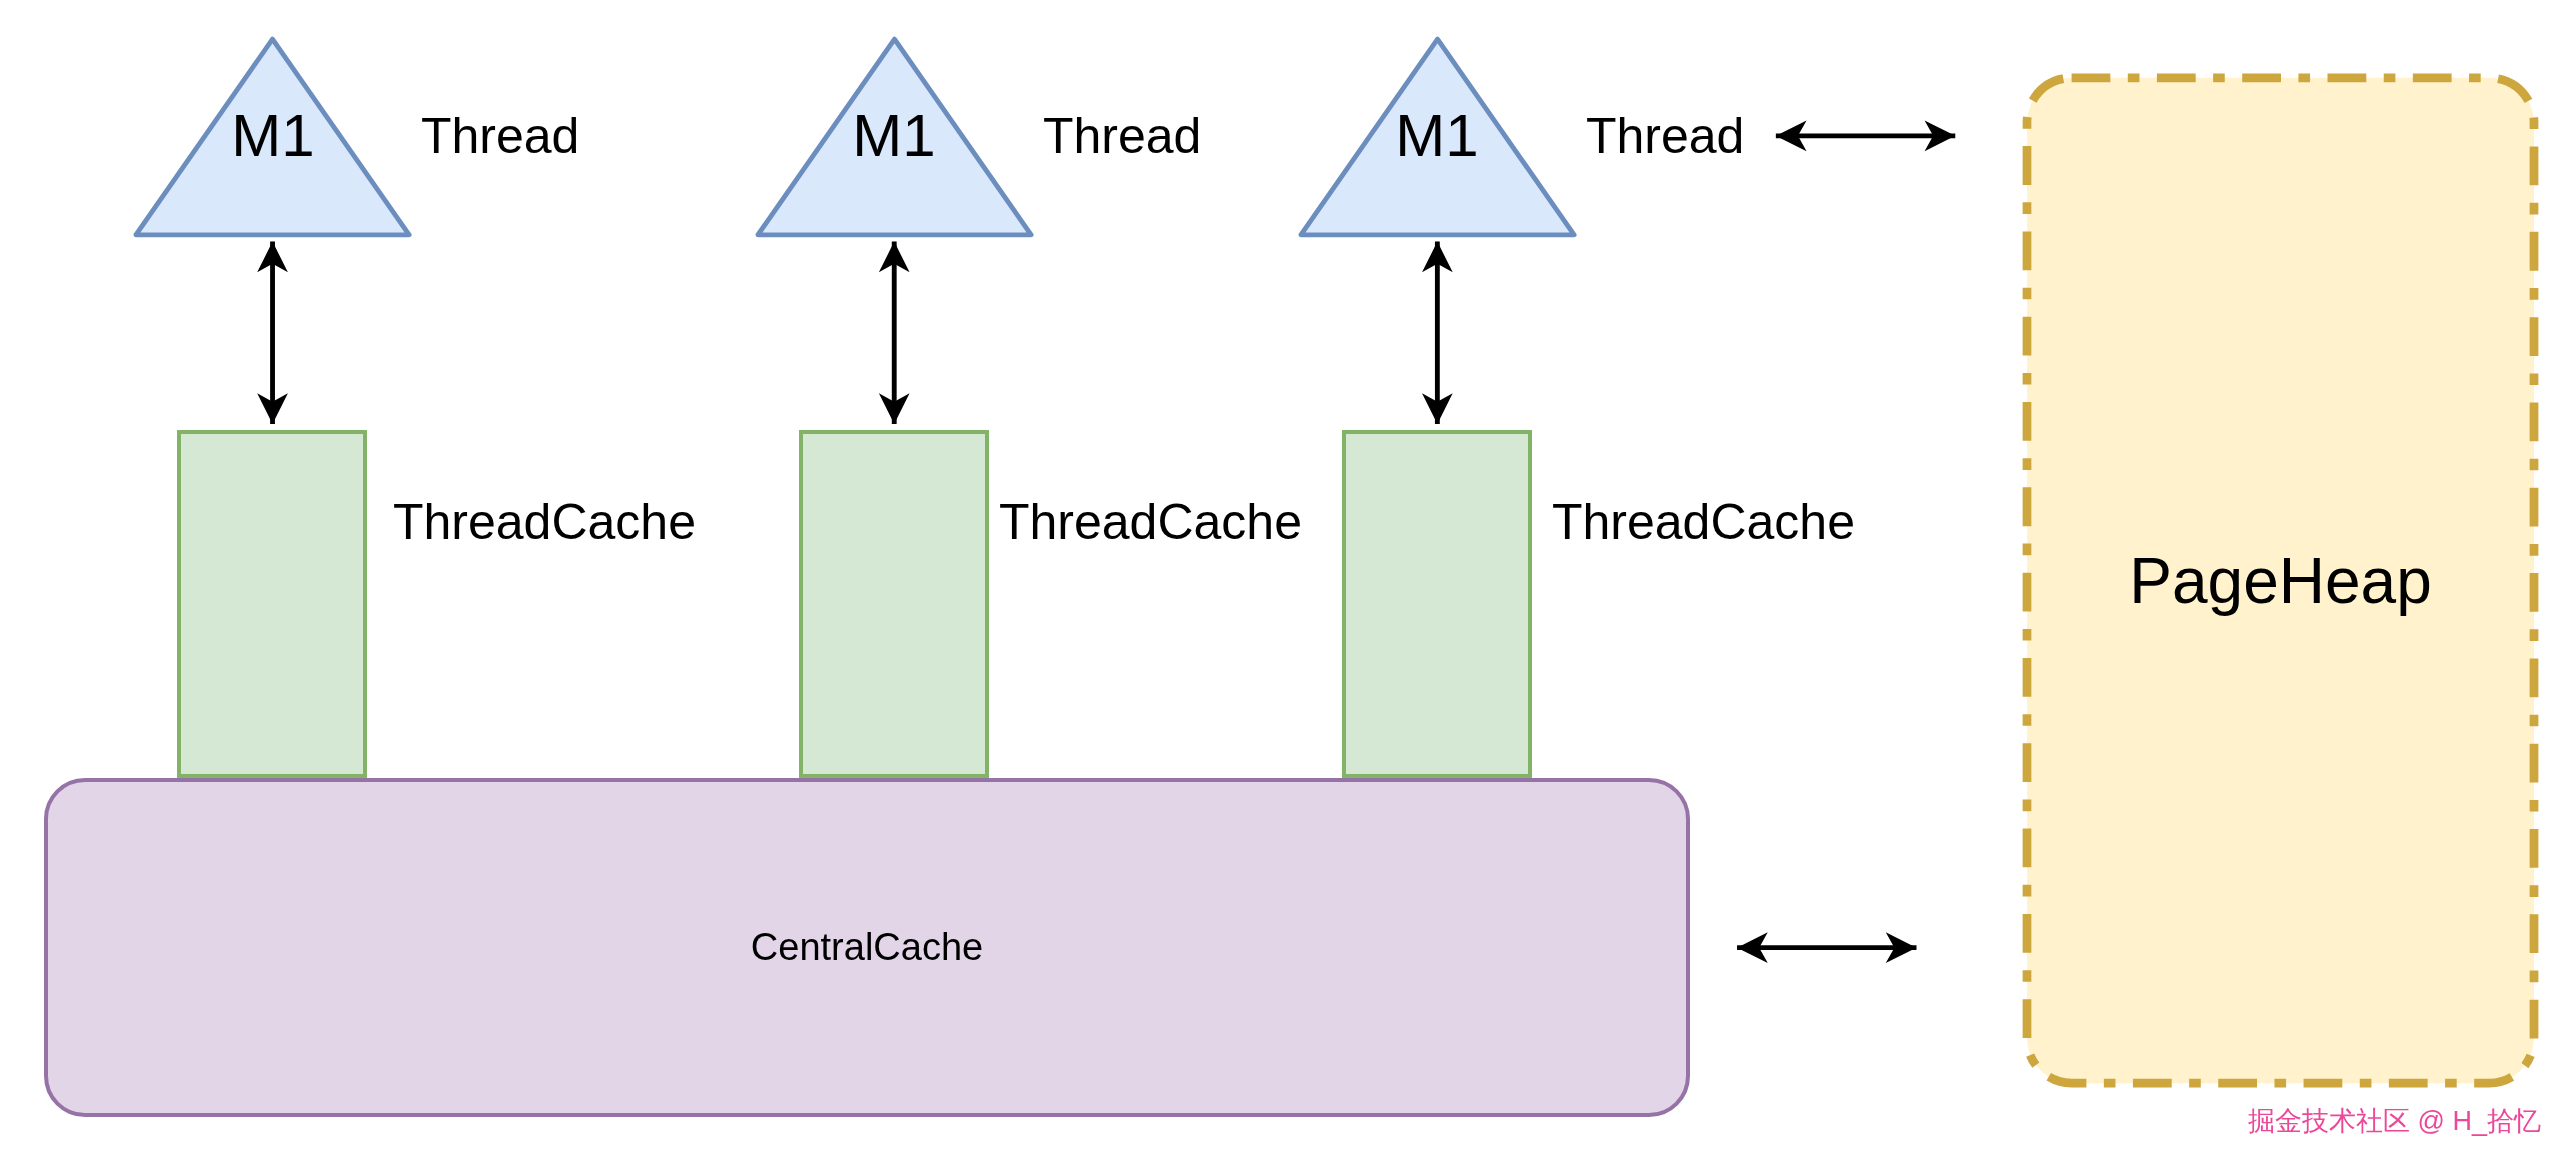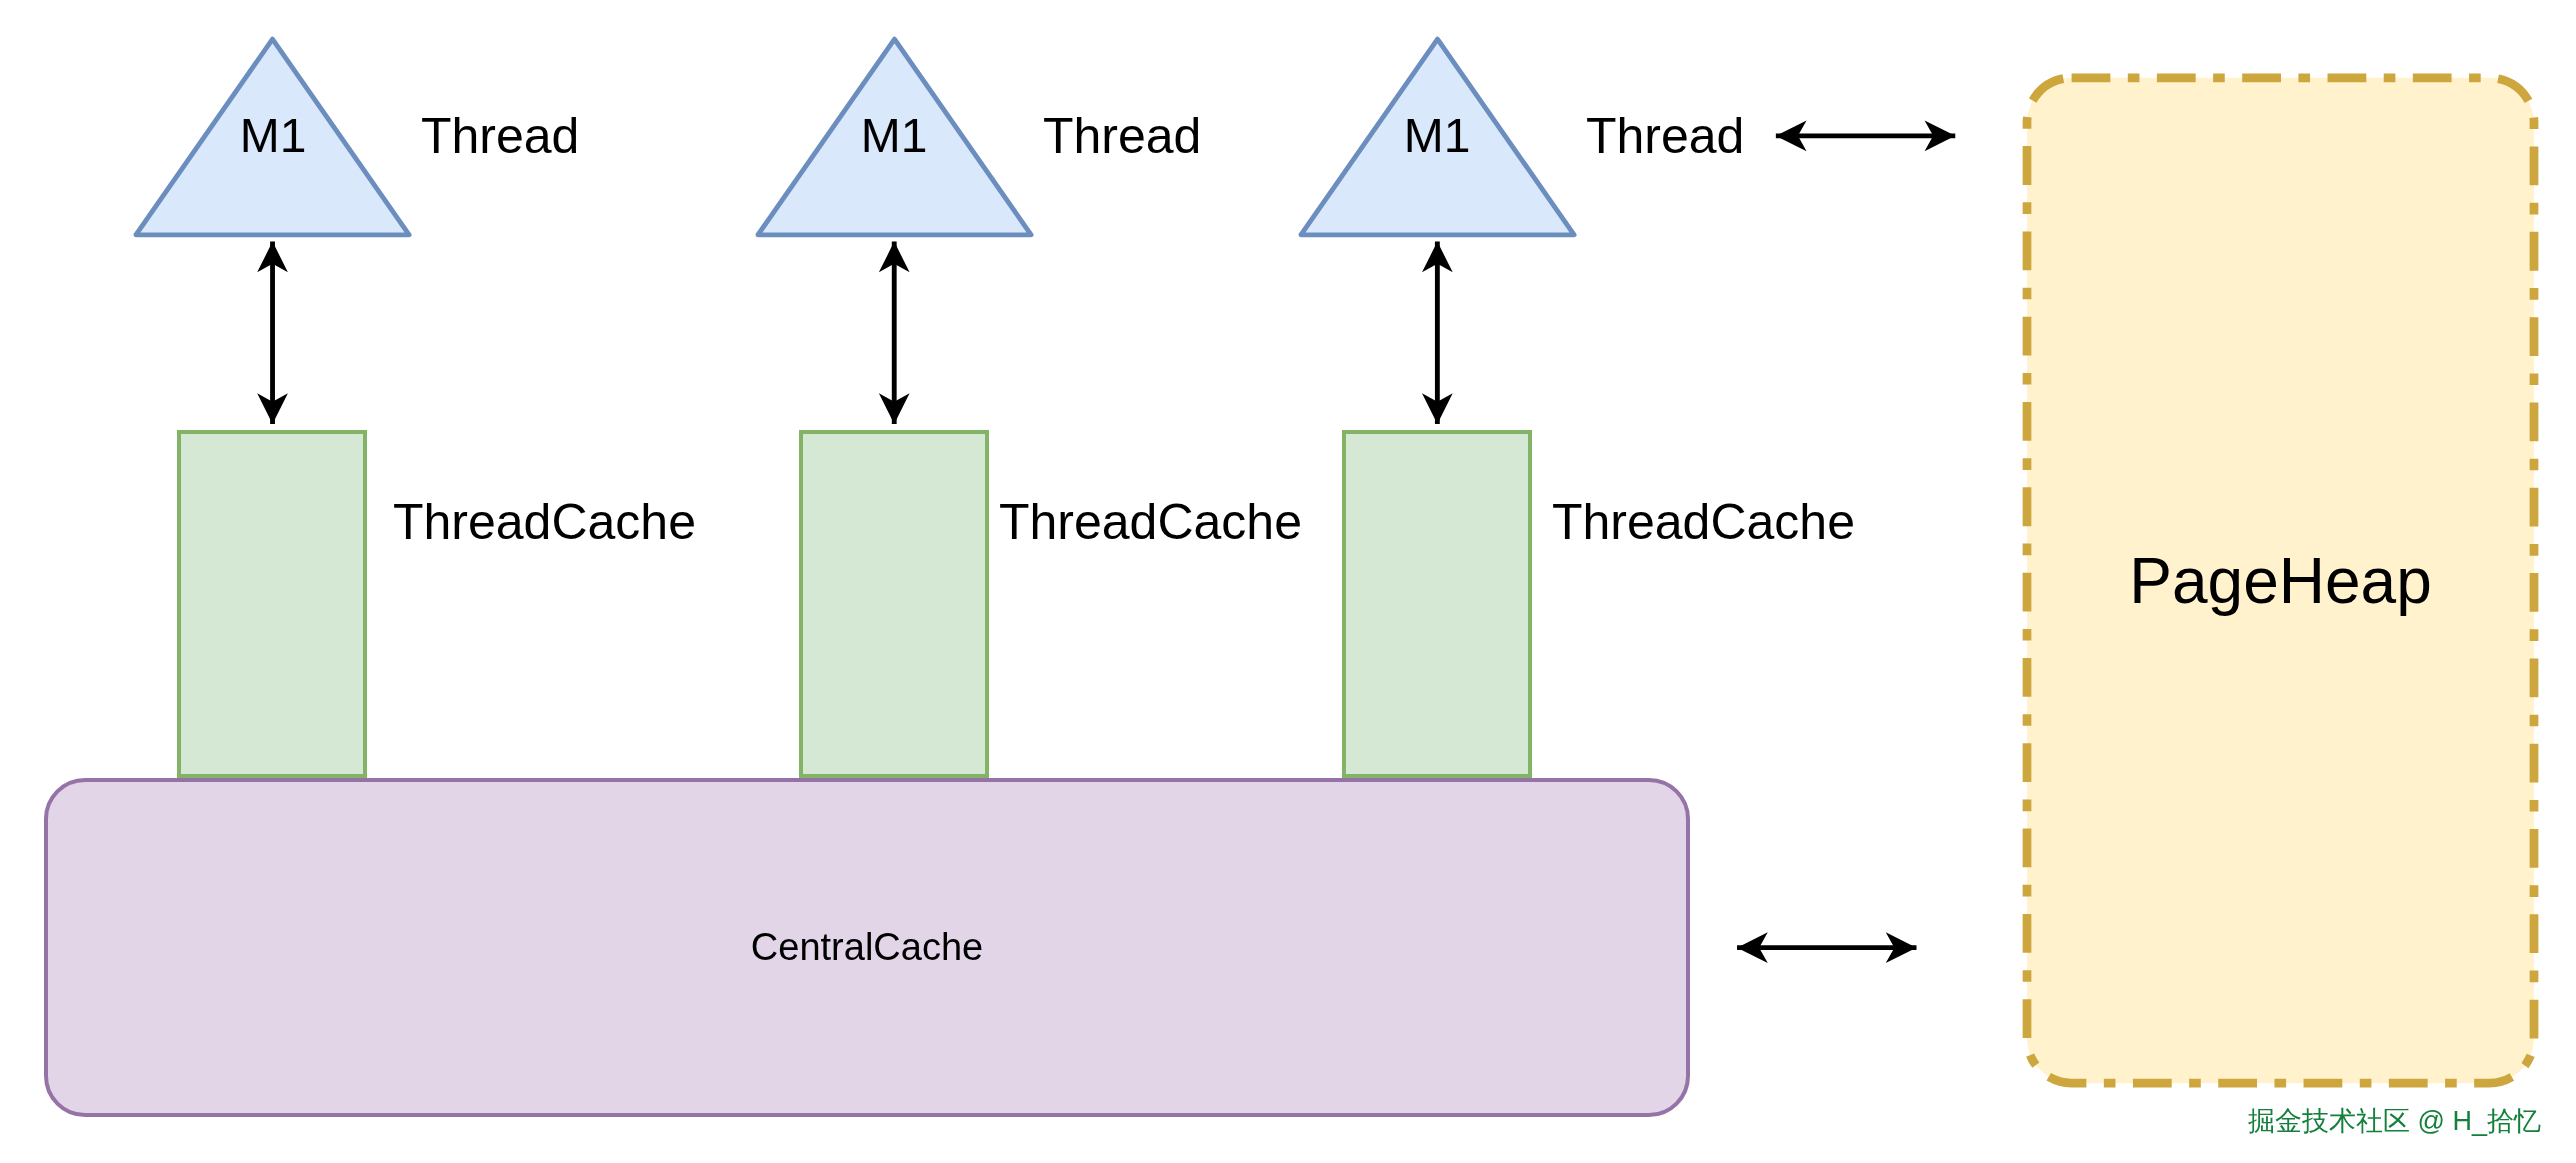--- a/index.html
+++ b/index.html
@@ -35,7 +35,7 @@
     position: absolute;
     top: 136px;
     transform: translate(-50%, -50%);
-    font-size: 48px;
+    font-size: 60px;
     line-height: 1;
   }
   .m1-1 { left: 273px; }

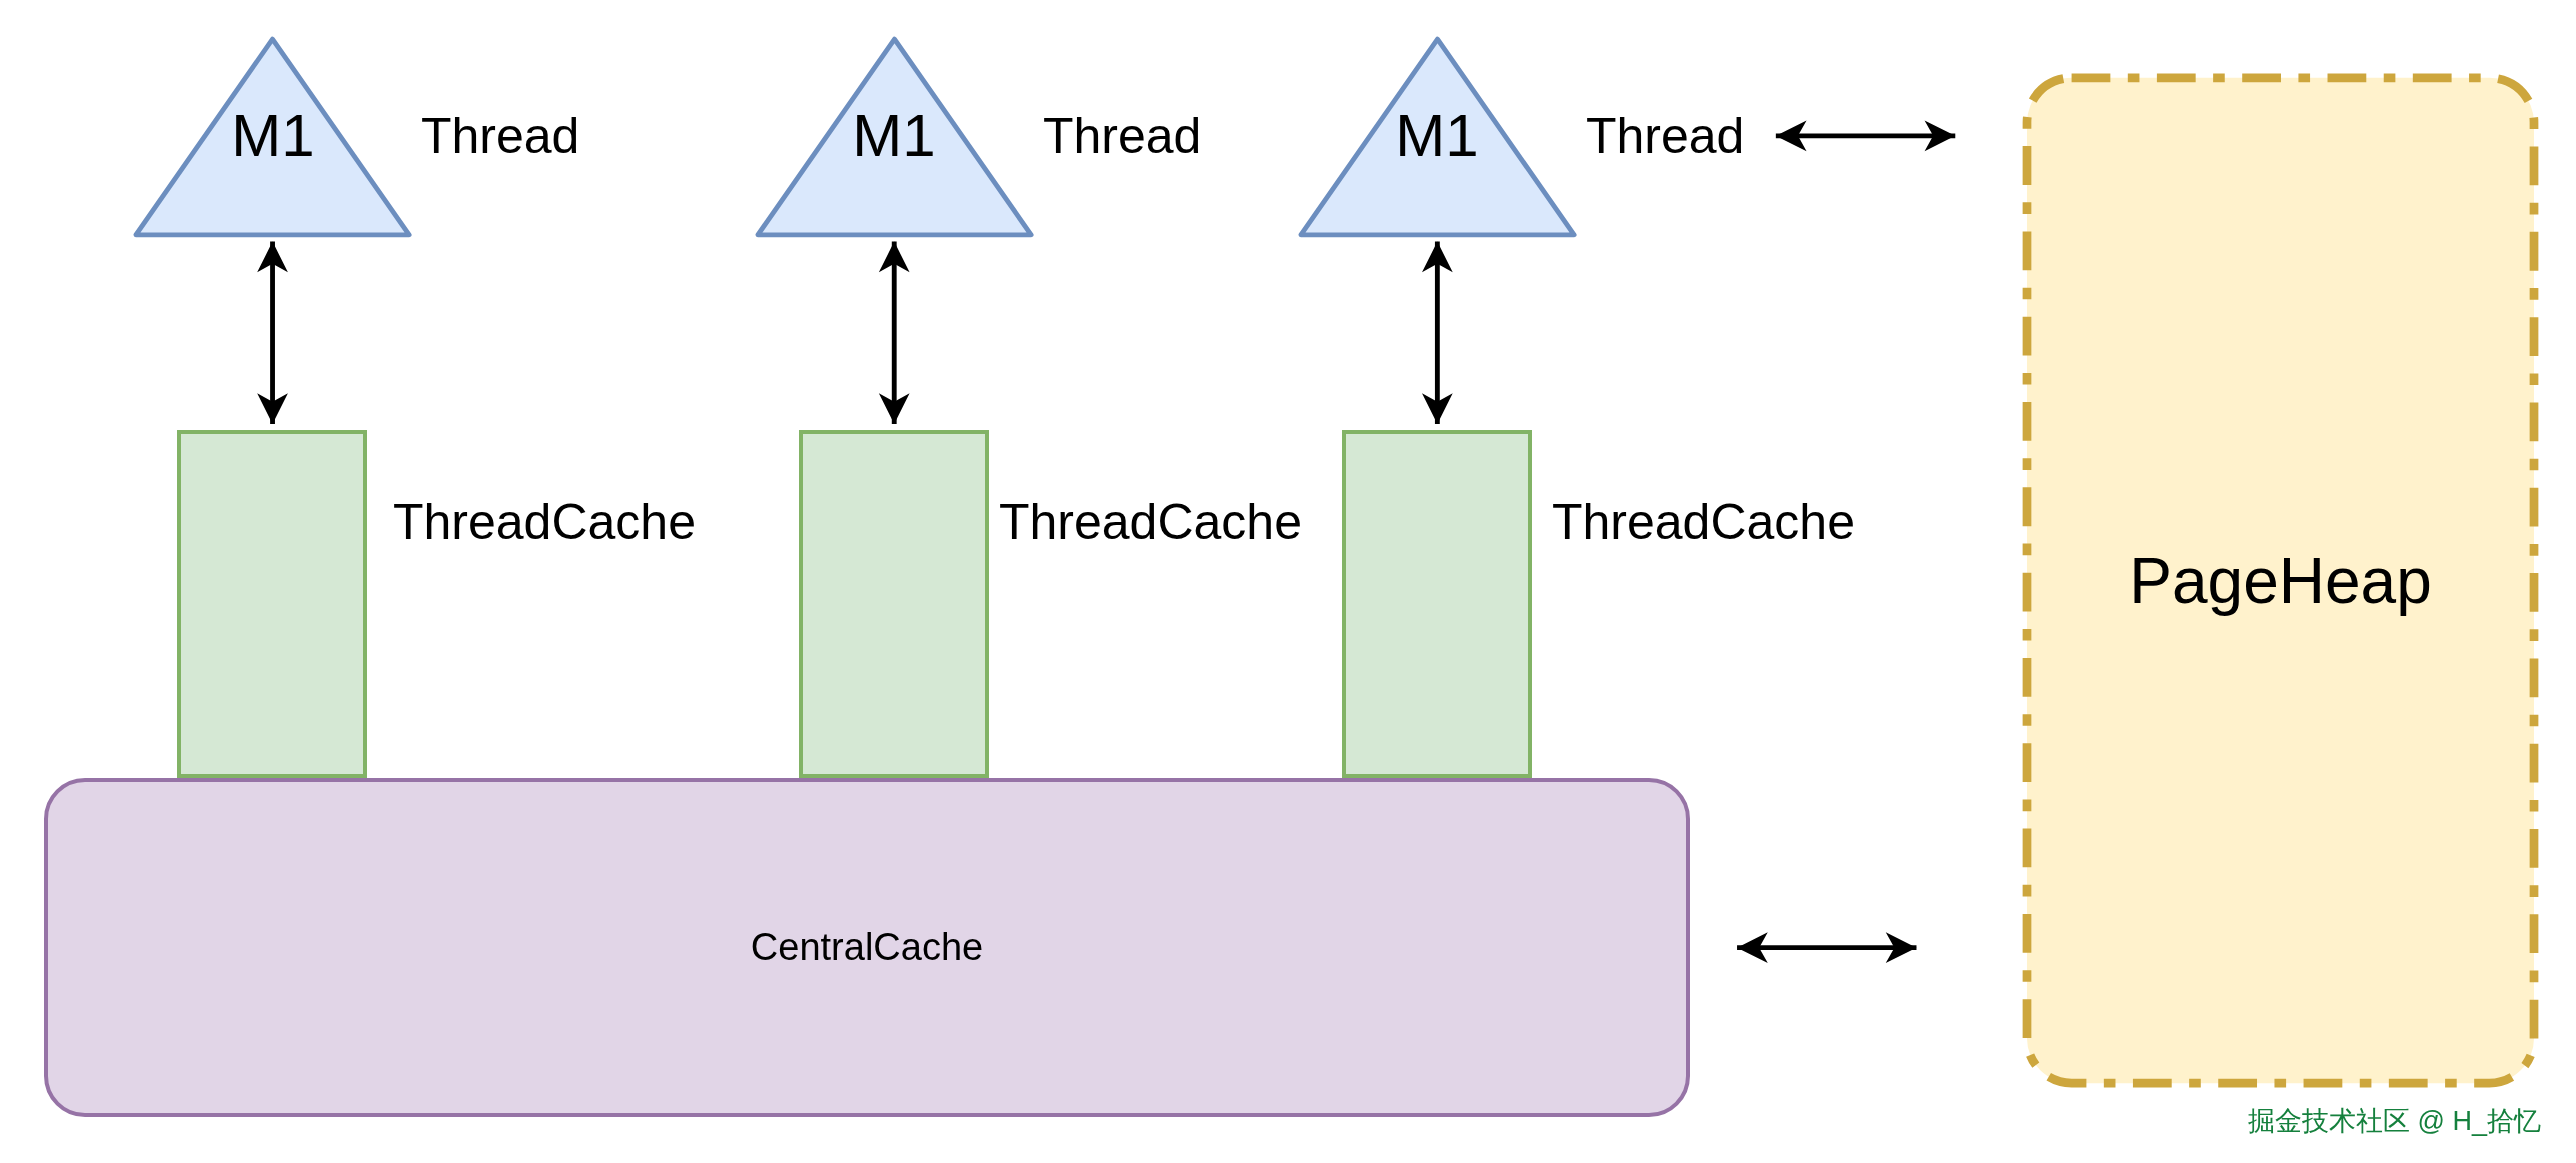--- a/index.html
+++ b/index.html
@@ -120,7 +120,7 @@
     top: 1121px;
     transform: translateY(-50%);
     font-size: 27px;
-    color: #15803d;
+    color: #ec4899;
     text-shadow: 1px 1px 0 #ffffff;
     white-space: nowrap;
   }

